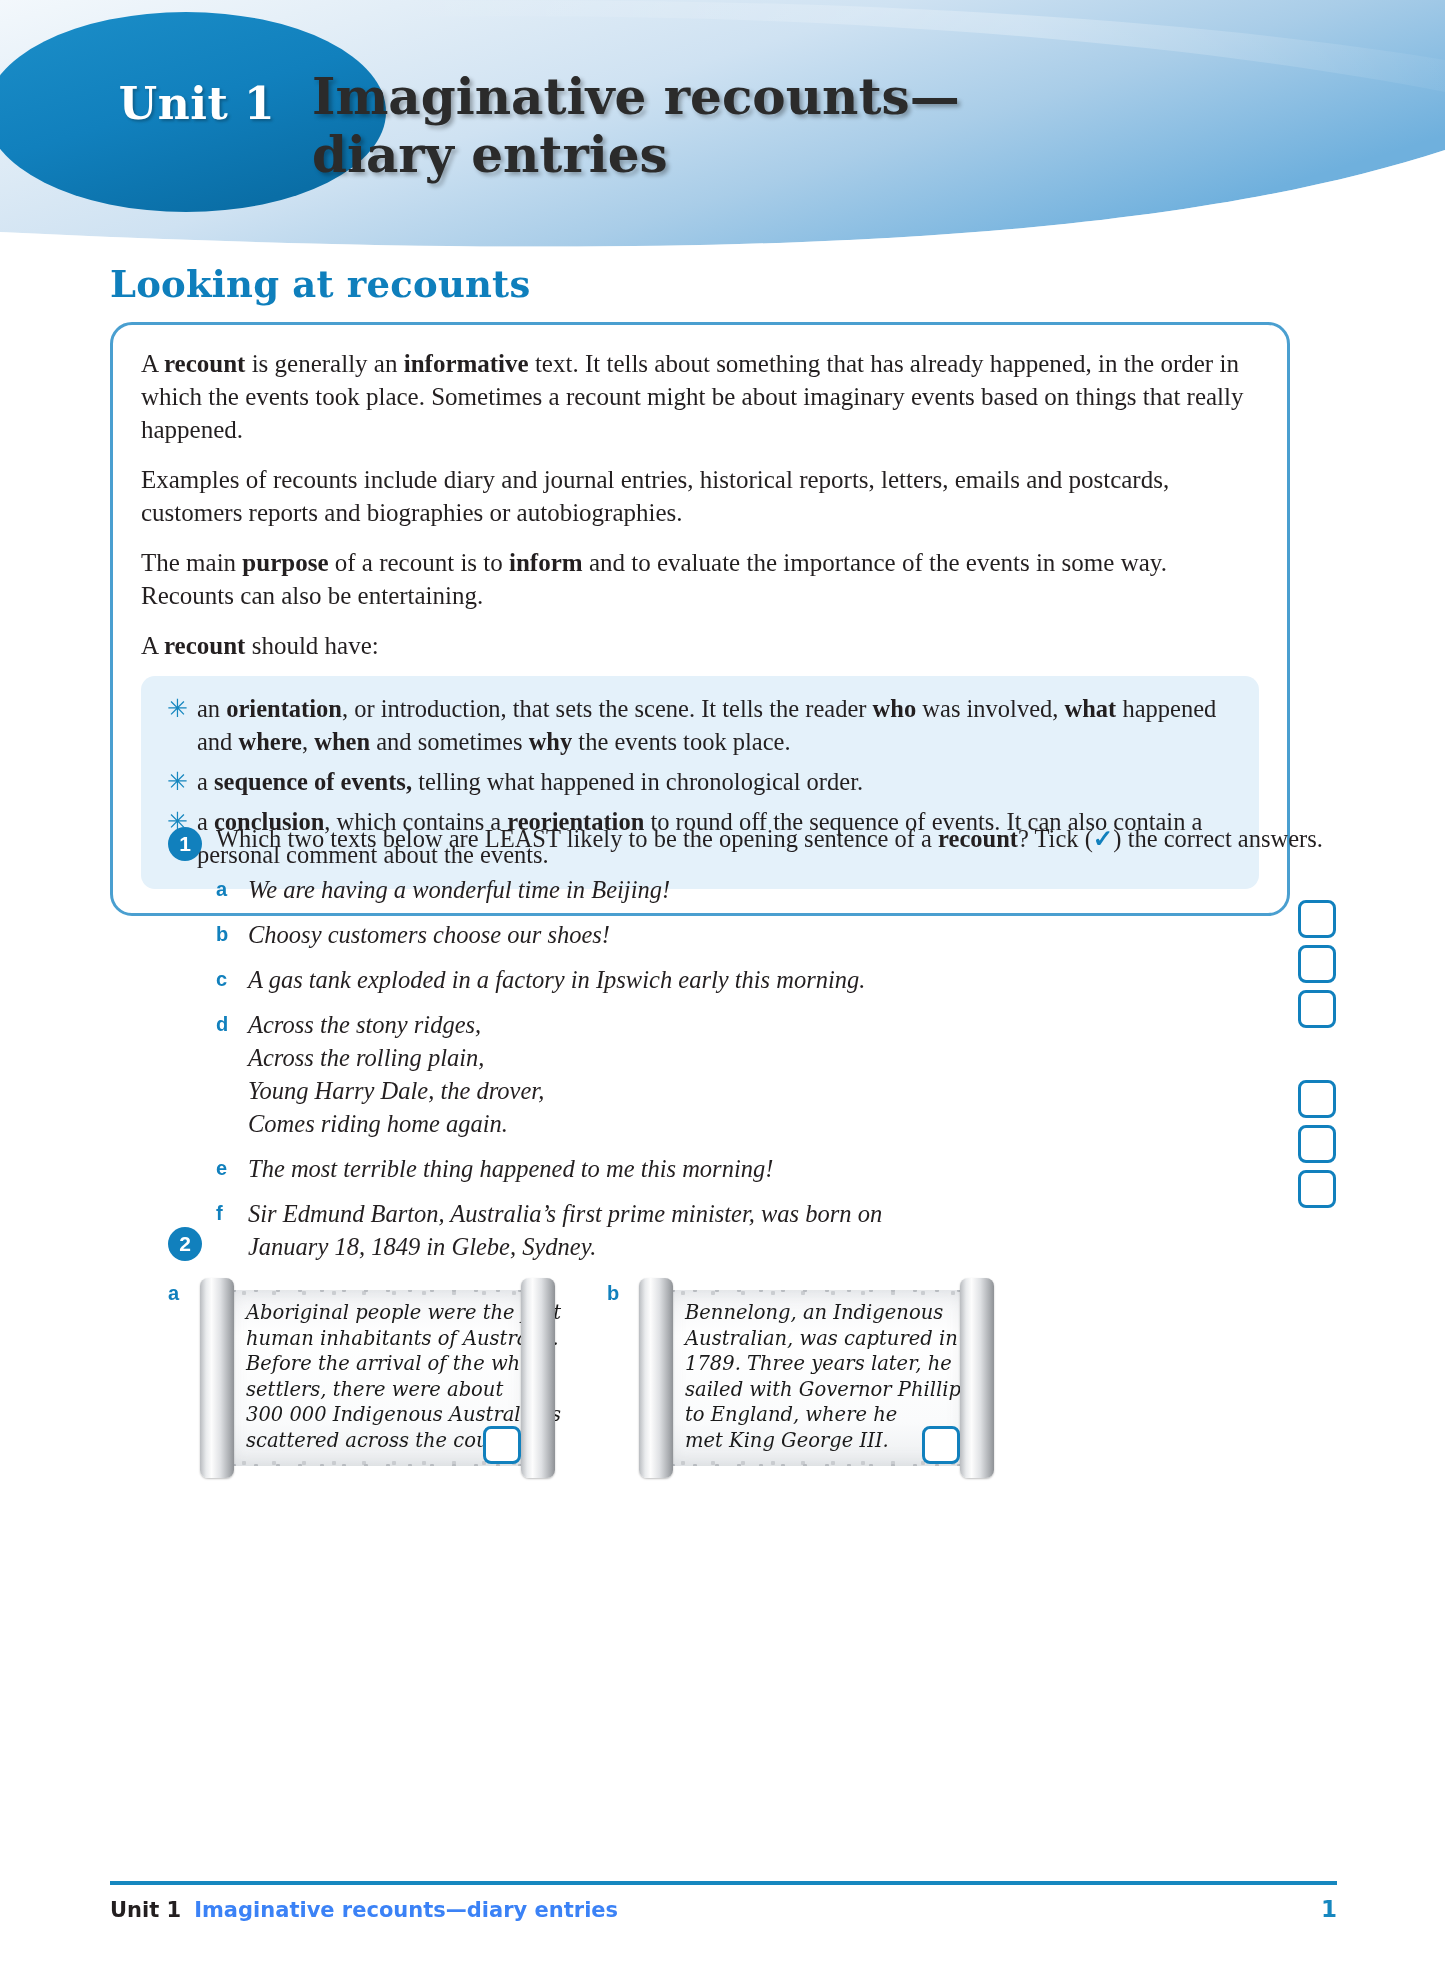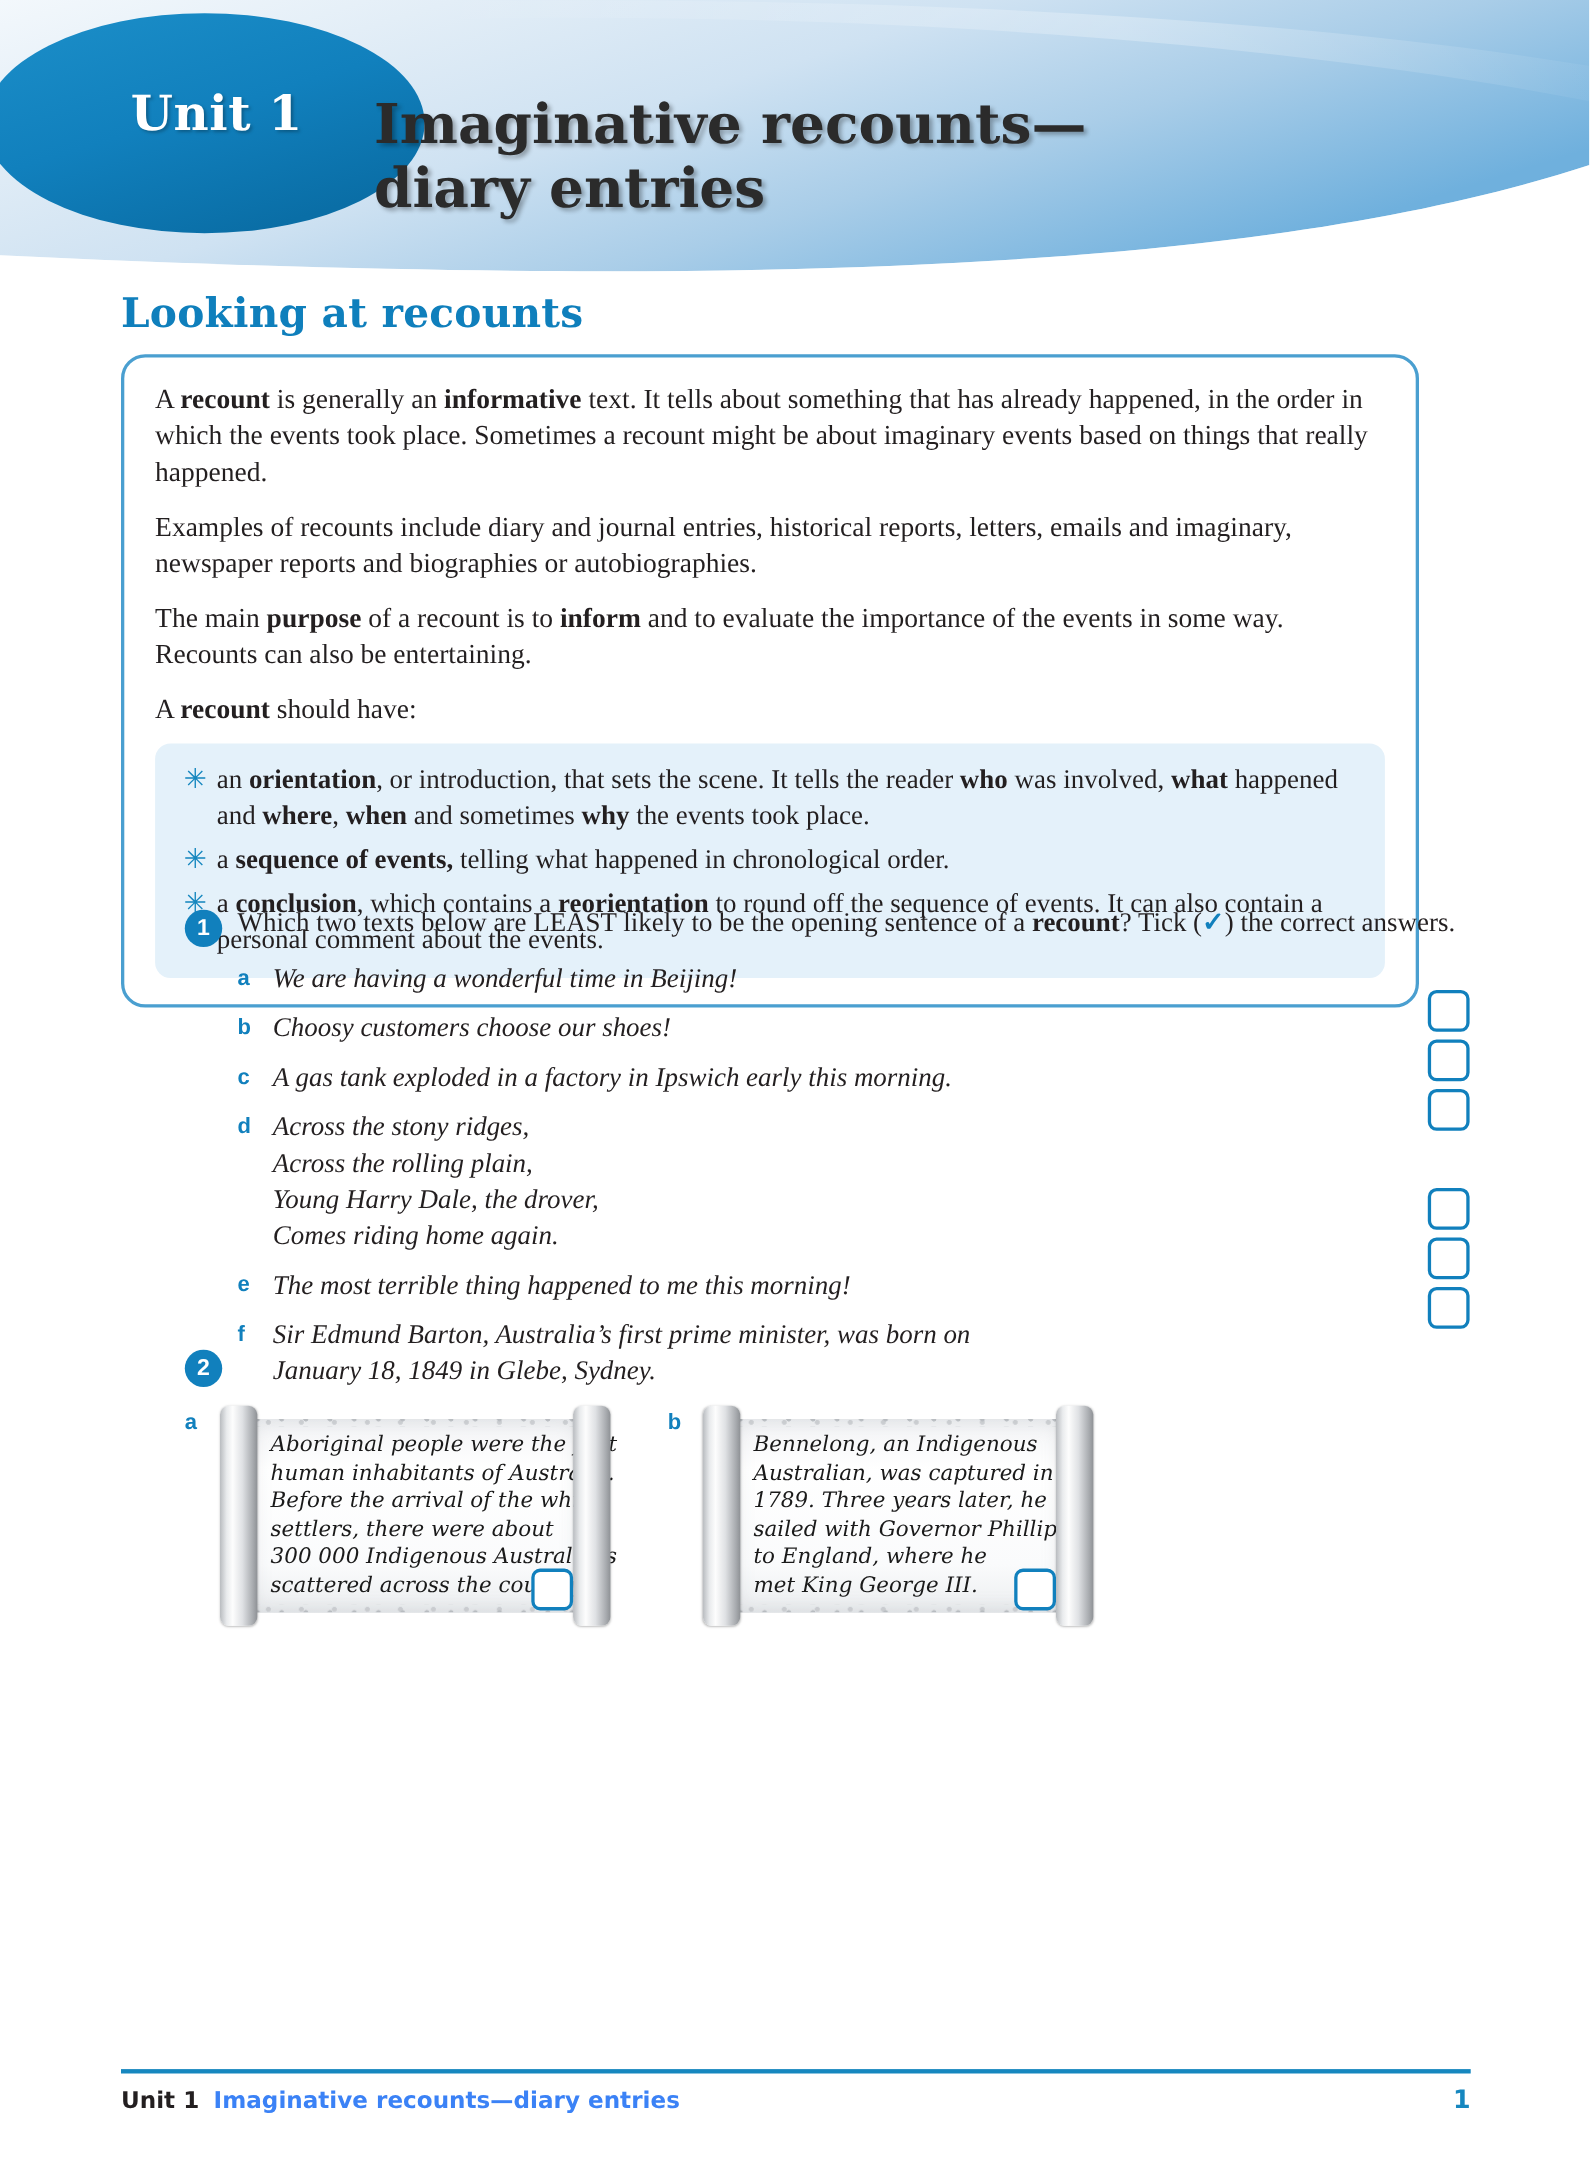--- a/index.html
+++ b/index.html
@@ -48,7 +48,7 @@
   .header-title {
     position: absolute;
     left: 312px;
-    top: 84px;
+    top: 68px;
     z-index: 4;
     font-family: "DejaVu Serif", "Liberation Serif", serif;
     font-weight: bold;
@@ -57,7 +57,6 @@
     color: #2b2b2b;
     text-shadow: 3px 3px 4px rgba(0,0,0,0.30);
     max-width: 820px;
-    margin-left: 28px;
   }
 
   

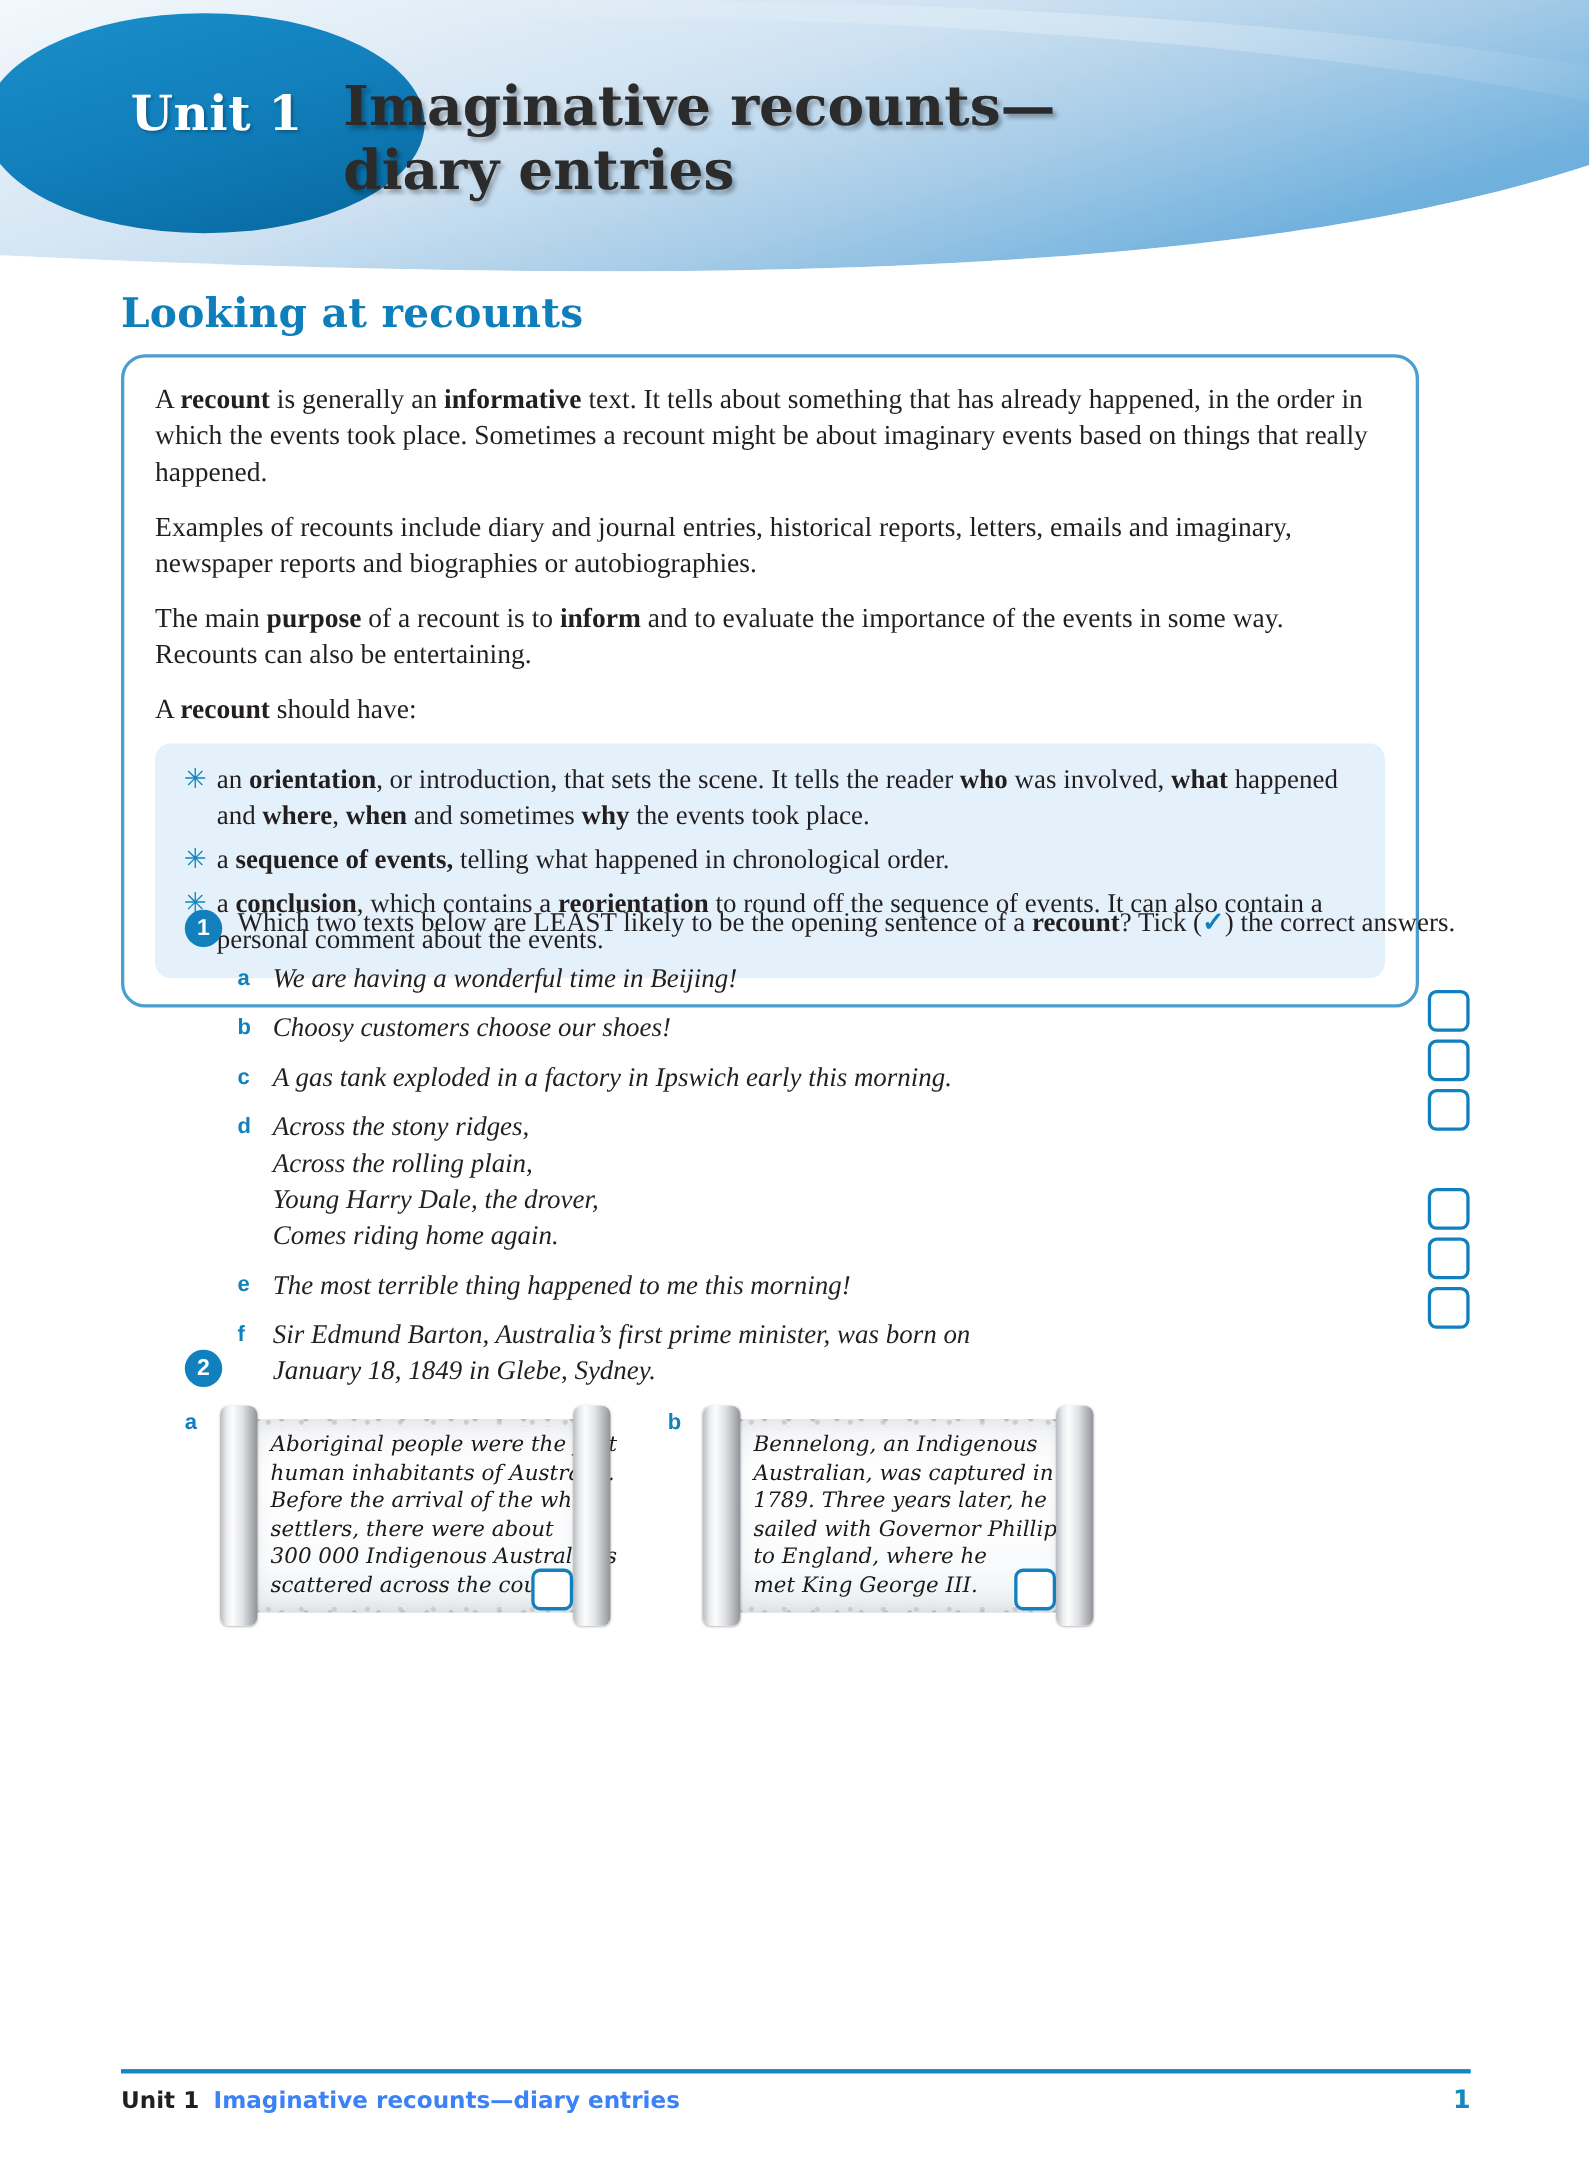--- a/index.html
+++ b/index.html
@@ -342,7 +342,7 @@
   <div class="info-box">
     <div id="info-paragraphs">
         <p><span>A </span><span style="font-weight: bold;">recount</span><span> is generally an </span><span style="font-weight: bold;">informative</span><span> text. It tells about something that has already happened, in the order in which the events took place. Sometimes a recount might be about imaginary events based on things that really happened.</span></p>
-        <p><span>Examples of recounts include diary and journal entries, historical reports, letters, emails and imaginary, newspaper reports and biographies or autobiographies.</span></p>
+        <p><span>Examples of recounts include diary and journal entries, historical reports, letters, emails and postcards, customers reports and biographies or autobiographies.</span></p>
         <p><span>The main </span><span style="font-weight: bold;">purpose</span><span> of a recount is to </span><span style="font-weight: bold;">inform</span><span> and to evaluate the importance of the events in some way. Recounts can also be entertaining.</span></p>
         <p><span>A </span><span style="font-weight: bold;">recount</span><span> should have:</span></p>
       </div>

